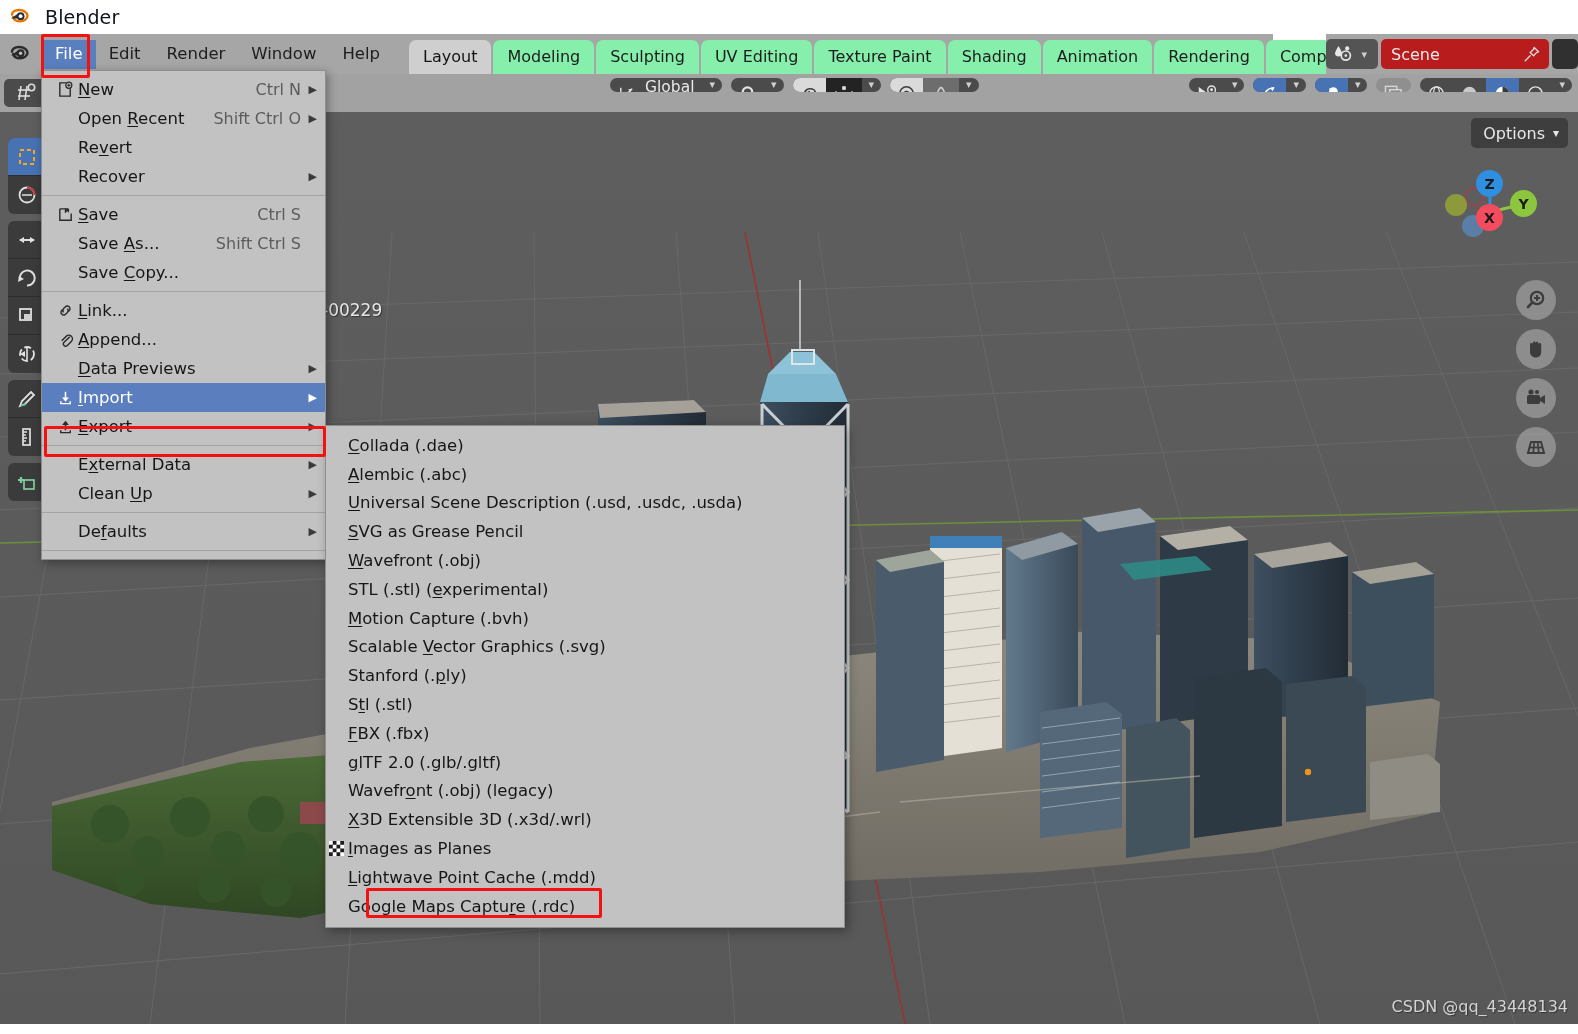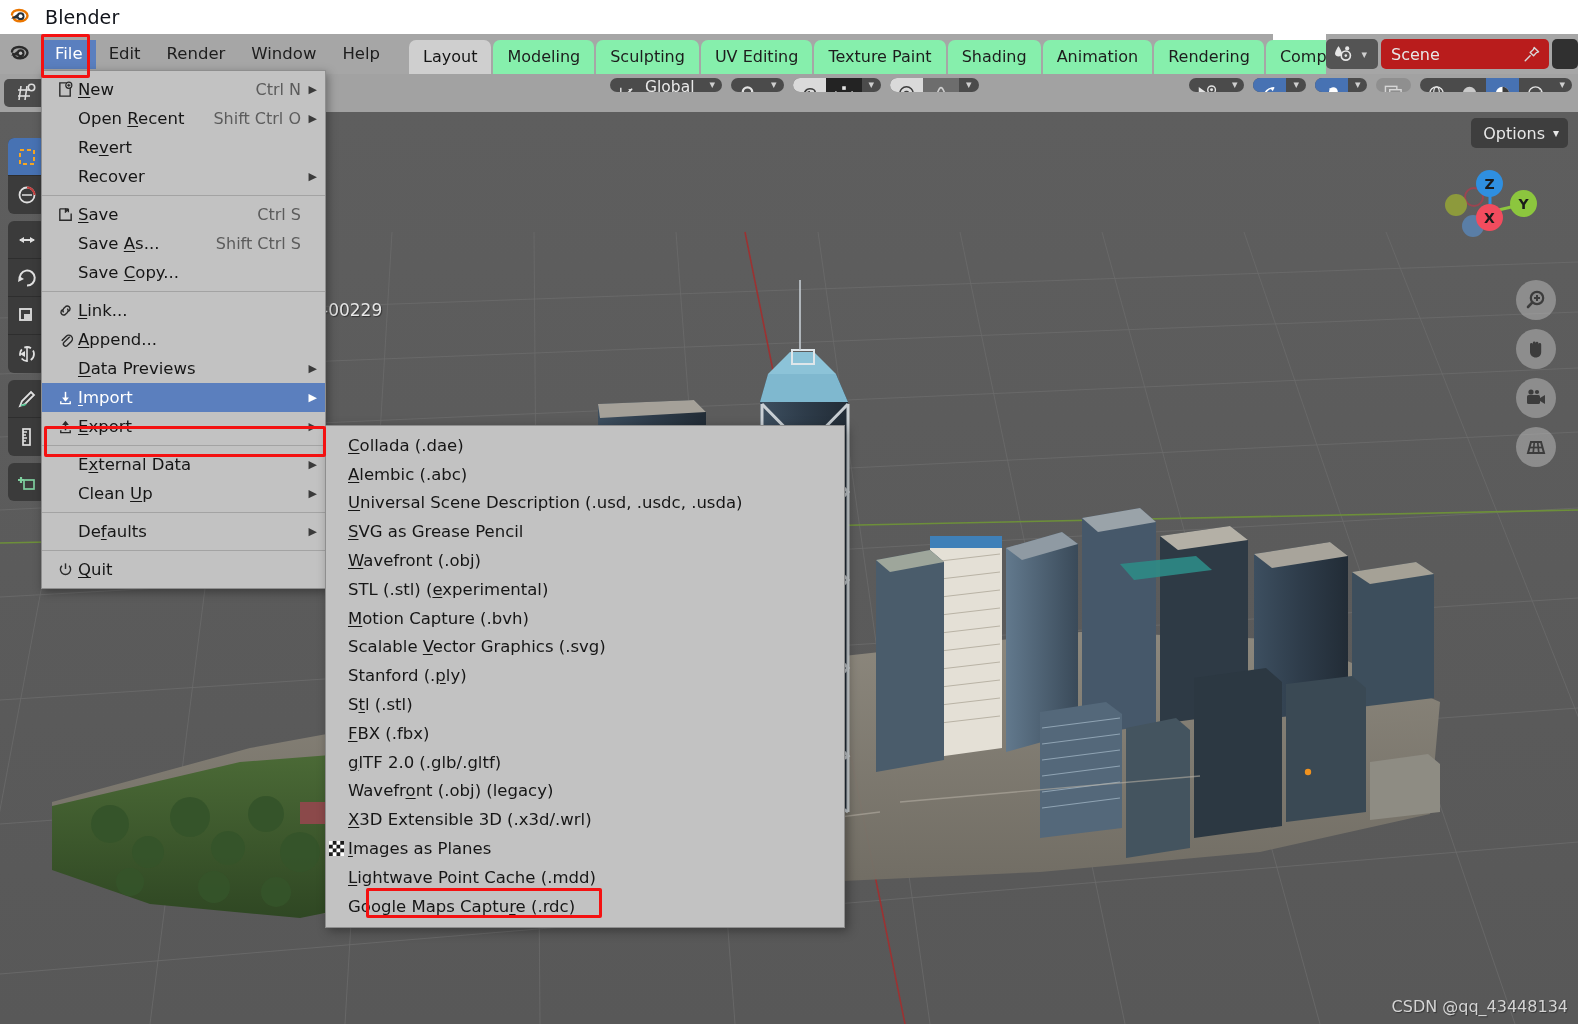--- a/index.html
+++ b/index.html
@@ -851,17 +851,6 @@
 
     <div class="sep"></div>
 
-    <div class="mi">
-      <span class="mi-icon">
-        <svg width="17" height="17" viewBox="0 0 18 18">
-          <path d="M5.2 5 a5.4 5.4 0 1 0 7.6 0" fill="none" stroke="#2a2a2a" stroke-width="1.5"></path>
-          <line x1="9" y1="2.5" x2="9" y2="8.5" stroke="#2a2a2a" stroke-width="1.5"></line>
-        </svg>
-      </span>
-      <span class="mi-label"><span class="u">Q</span>uit</span>
-      <span class="mi-acc"></span>
-      <span class="mi-arrow"></span>
-    </div>
   </div>
 
   <div class="submenu">

